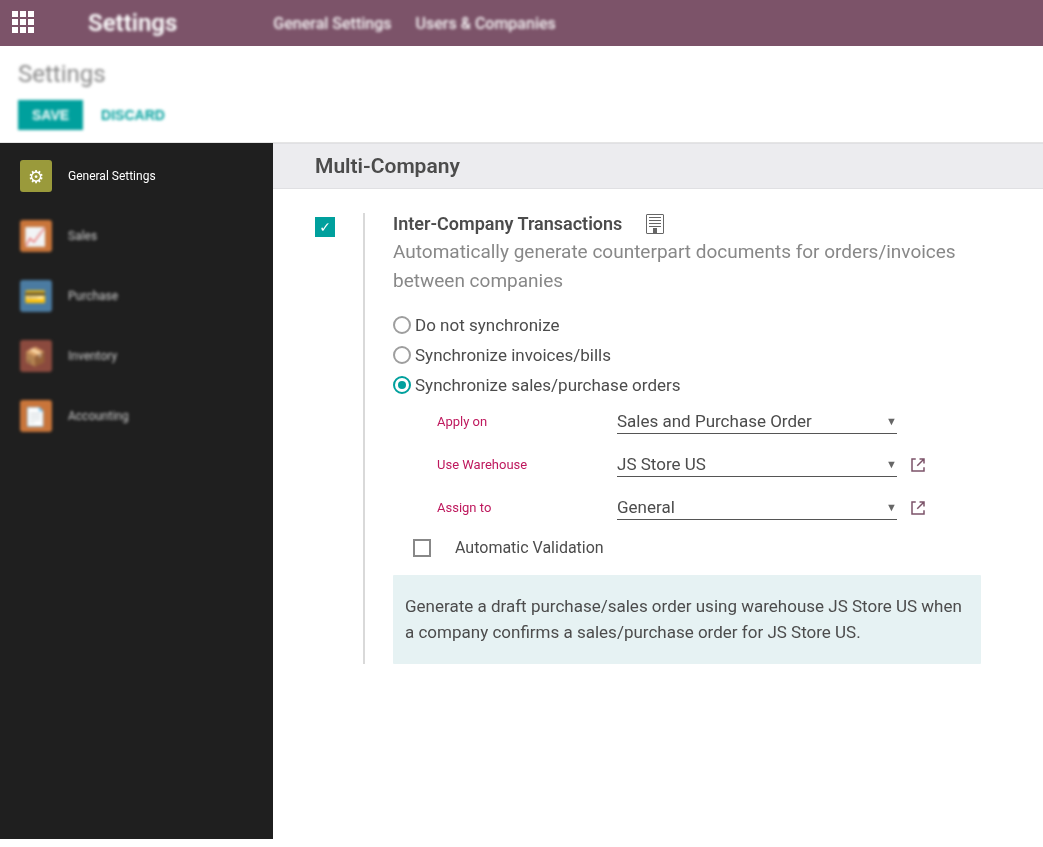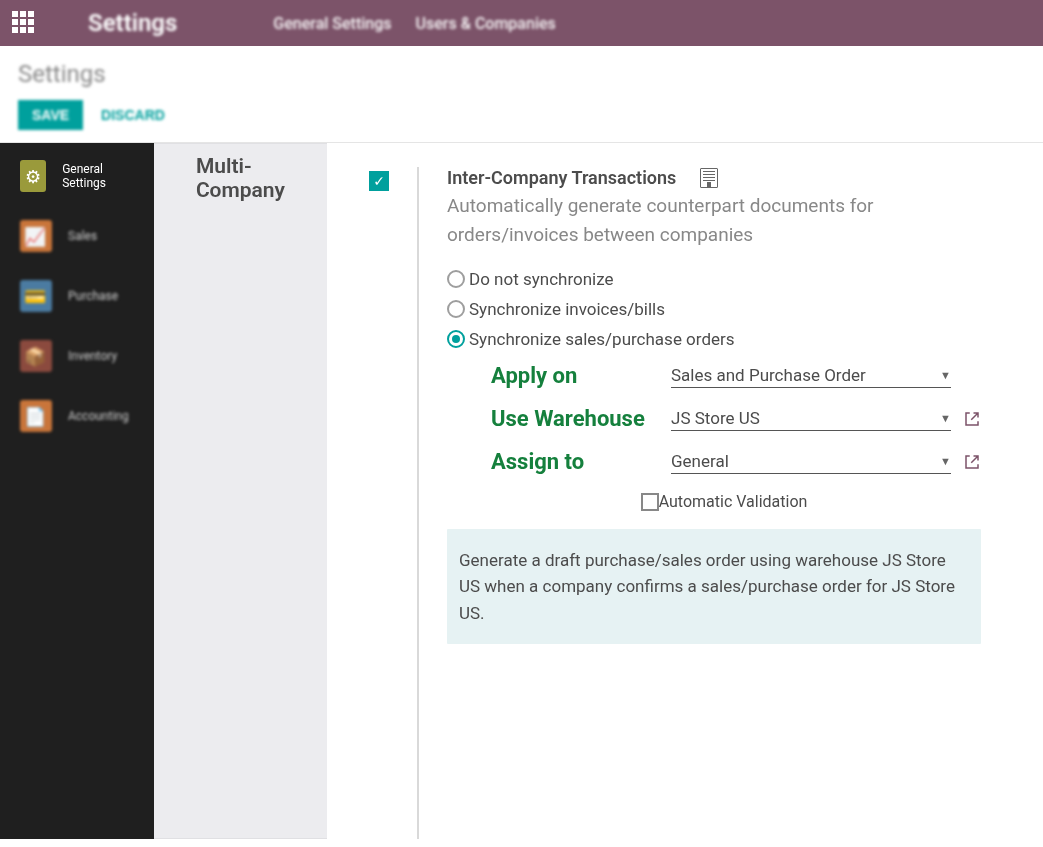--- a/index.html
+++ b/index.html
@@ -32,7 +32,7 @@
 .ic-inventory { background: #8b4a3e; }
 .ic-accounting { background: #c9753a; }
 
-.content { flex: 1; display: flex; flex-direction: row; }
+.content { flex: 1; display: flex; flex-direction: column; }
 .section-header { background: #ececef; padding: 10px 42px; font-size: 21px; font-weight: 600; color: #4c4c4c; border-top: 1px solid #e0e0e3; border-bottom: 1px solid #e0e0e3; }
 
 .setting { display: flex; padding: 24px 42px 0 42px; gap: 28px; }

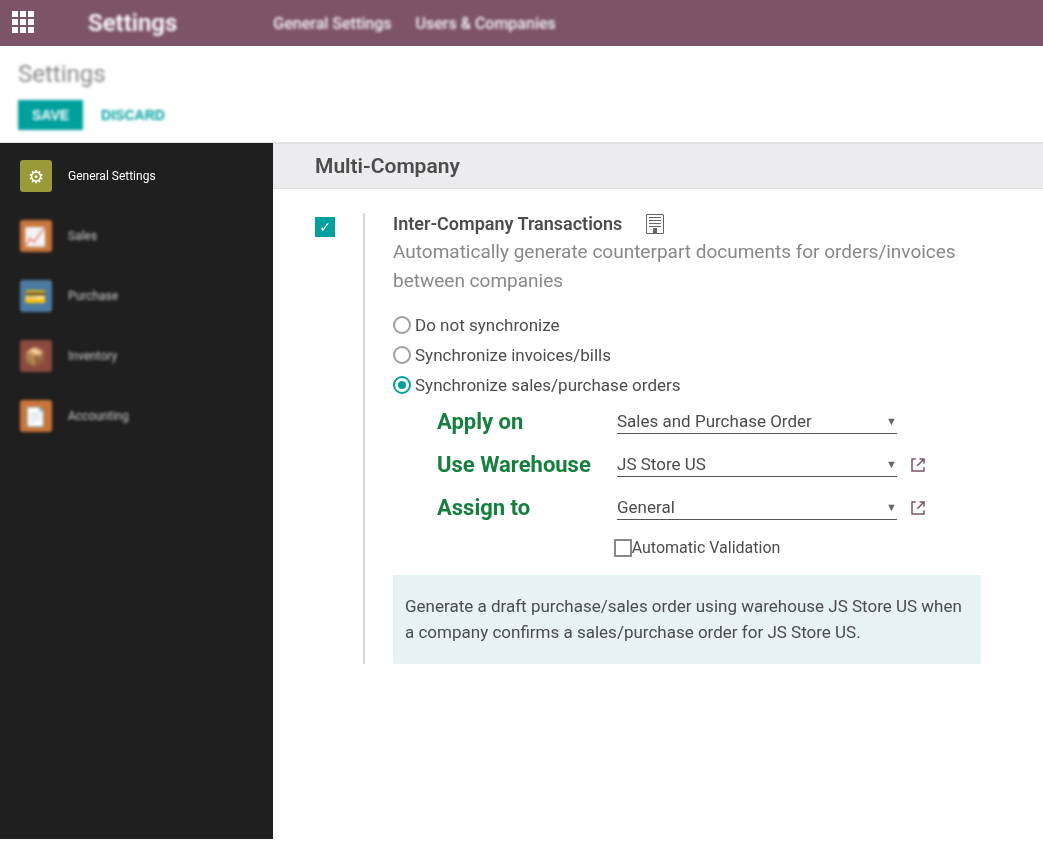--- a/index.html
+++ b/index.html
@@ -55,7 +55,7 @@
 
 .fields { margin: 14px 0 0 44px; }
 .field-row { display: flex; align-items: center; margin-bottom: 18px; }
-.field-label { width: 180px; font-size: 22px; color: #15803d; font-weight: bold; }
+.field-label { width: 180px; font-size: 13px; color: #be185d; }
 .field-input { width: 280px; border: none; border-bottom: 1px solid #555; padding: 2px 0; display: flex; justify-content: space-between; align-items: center; font-size: 17px; color: #4c4c4c; cursor: pointer; }
 .caret { font-size: 11px; color: #666; }
 .ext-link { margin-left: 12px; width: 18px; height: 18px; cursor: pointer; position: relative; }

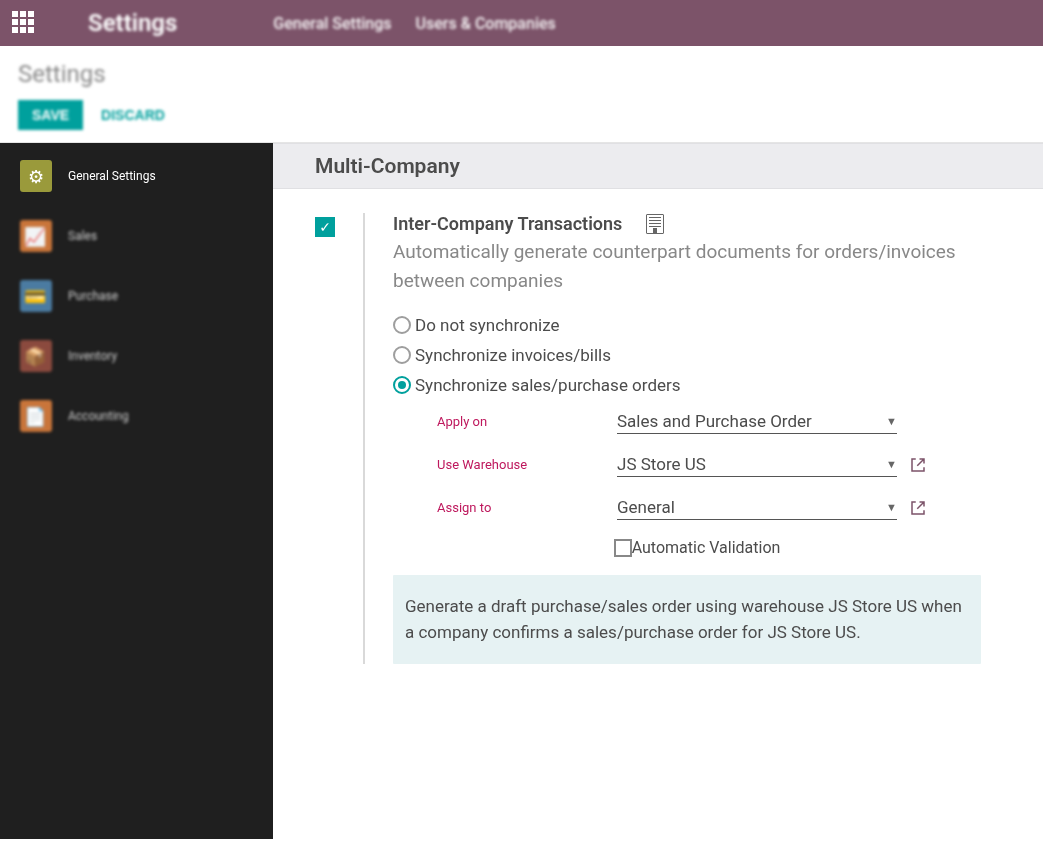--- a/index.html
+++ b/index.html
@@ -61,7 +61,7 @@
 .ext-link { margin-left: 12px; width: 18px; height: 18px; cursor: pointer; position: relative; }
 .ext-link svg { width: 18px; height: 18px; stroke: #7C5369; fill: none; stroke-width: 2; }
 
-.auto-valid { display: flex; align-items: center; margin: 6px 0 0 20px; justify-content: center; }
+.auto-valid { display: flex; align-items: center; gap: 24px; margin: 6px 0 0 20px; }
 .box { width: 18px; height: 18px; border: 2px solid #888; cursor: pointer; }
 
 .info-box { background: #e6f2f3; padding: 18px 12px; margin-top: 18px; font-size: 17px; color: #4c4c4c; line-height: 1.55; border-radius: 1px; }

